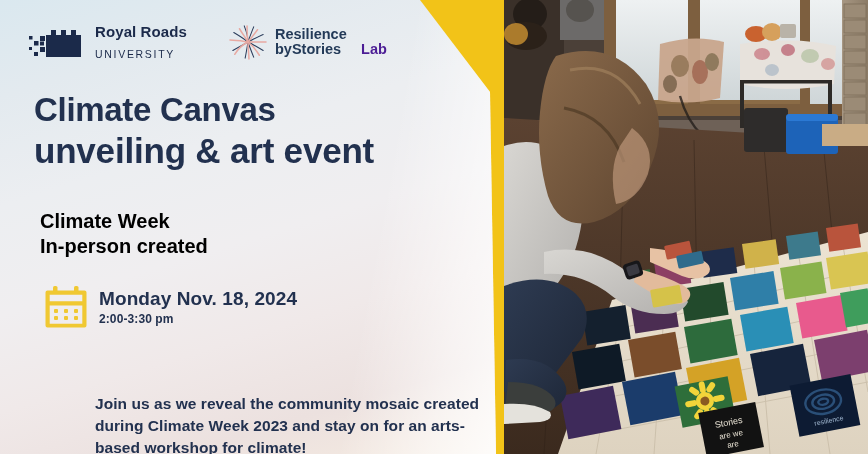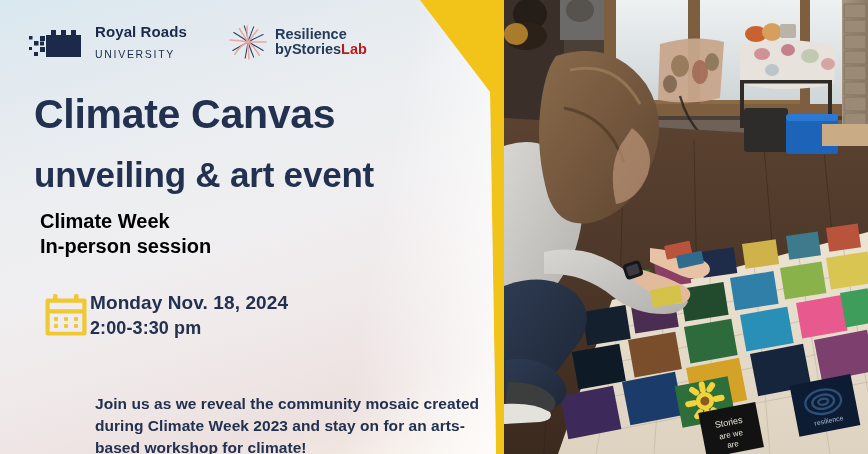--- a/index.html
+++ b/index.html
@@ -72,7 +72,7 @@
   .rbd-l2 { font-size:14.5px; display:block; white-space:nowrap; }
   .rbd-by { font-weight:700; color:#233a58; }
   .rbd-design { font-weight:700; color:#233a58; }
-  .rbd-lab { font-weight:700; color:#b91c1c; }
+  .rbd-lab { font-weight:700; color:#4c1d95;margin-left:20px; }
 
   
   .headline {

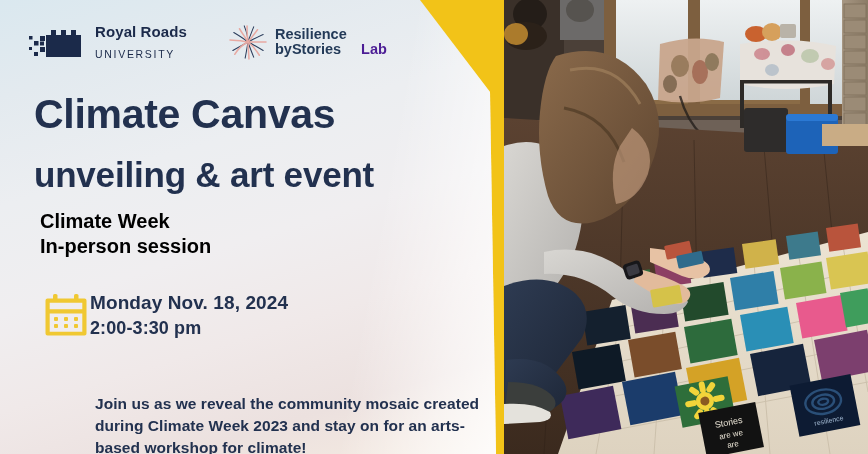--- a/index.html
+++ b/index.html
@@ -81,7 +81,7 @@
   }
   .h-line1 {
     display:block;
-    font-size:41px; font-weight:700; line-height:1.05;
+    font-size:33px; font-weight:700; line-height:1.05;
     letter-spacing:-.3px;
   }
   .h-line2 {

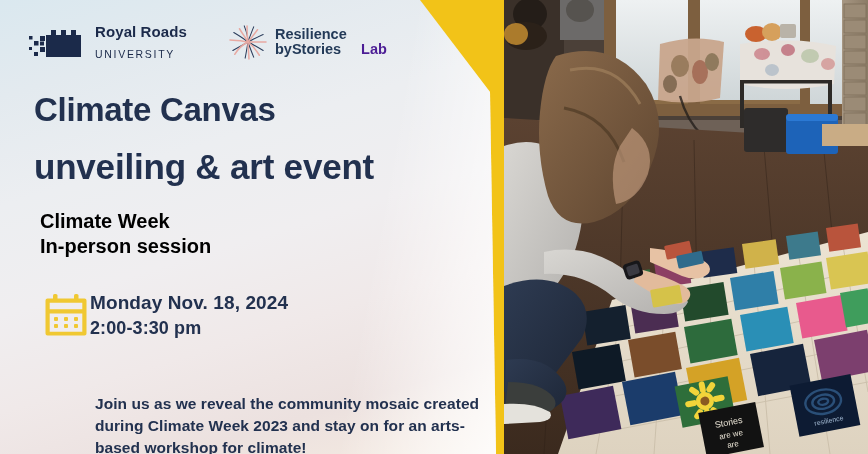--- a/index.html
+++ b/index.html
@@ -87,7 +87,7 @@
   .h-line2 {
     display:block;
     font-size:35px; font-weight:700; line-height:1.1;
-    letter-spacing:-.2px; margin-top:20px;
+    letter-spacing:-.2px; margin-top:4px;
   }
 
   

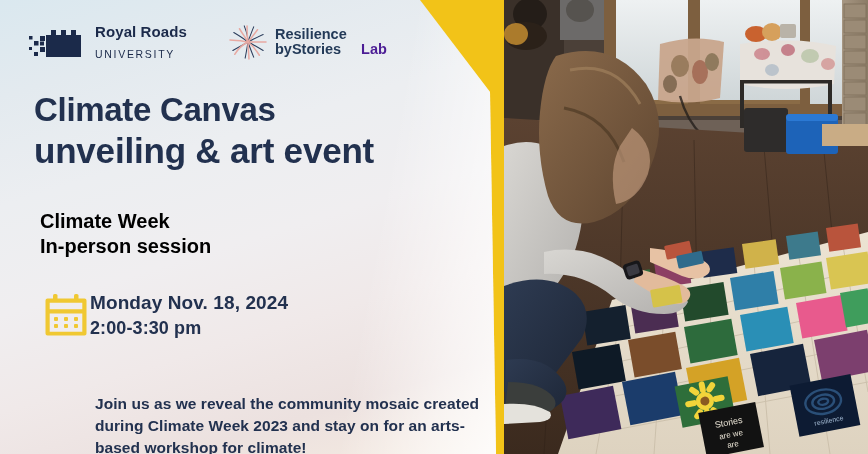--- a/index.html
+++ b/index.html
@@ -197,7 +197,7 @@
 
   <div class="subtitle">
     <span>Climate Week</span>
-    <span>In-person session</span>
+    <span>In-person created</span>
   </div>
 
   <div class="date-block">

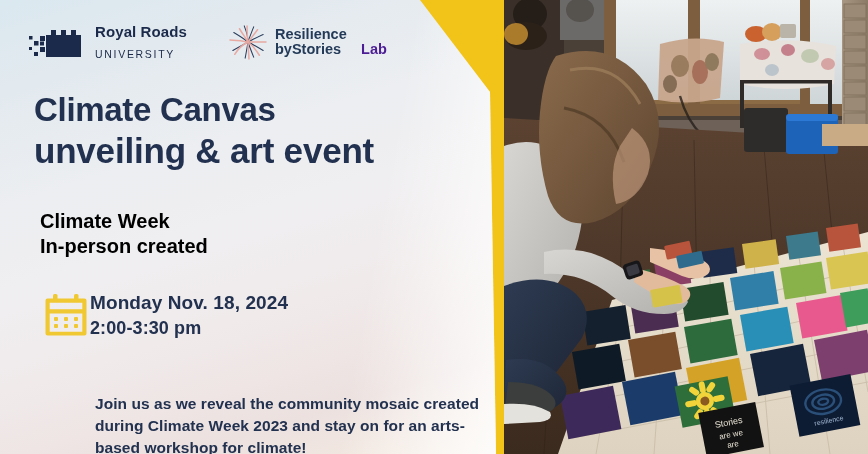--- a/index.html
+++ b/index.html
@@ -100,8 +100,8 @@
 
   
   .date-block {
-    position:absolute; left:42px; top:291px;
-    display:flex; align-items:center; gap:0;
+    position:absolute; left:42px; top:283px;
+    display:flex; align-items:center; gap:9px;
   }
   .cal-icon { width:48px; height:48px; display:block; flex:none; }
   .date-text { color:#22314f; line-height:1.25; }

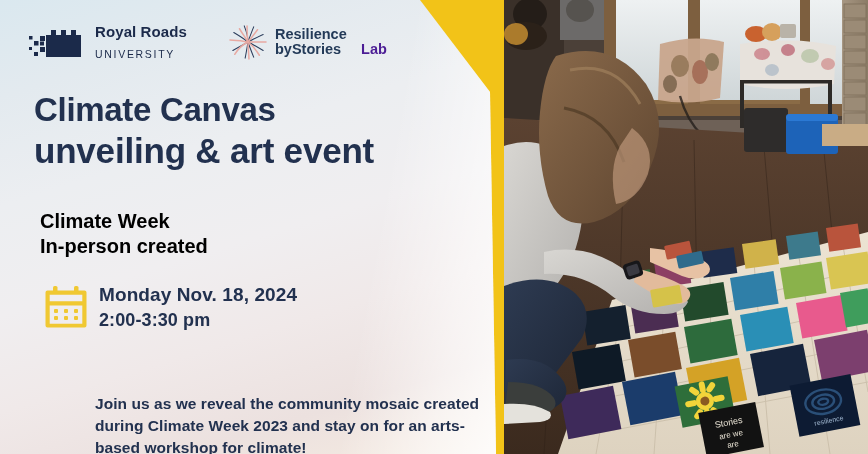--- a/index.html
+++ b/index.html
@@ -106,7 +106,7 @@
   .cal-icon { width:48px; height:48px; display:block; flex:none; }
   .date-text { color:#22314f; line-height:1.25; }
   .date-text .d1 { display:block; font-size:19px; font-weight:700; letter-spacing:.1px; }
-  .date-text .d2 { display:block; font-size:18px; font-weight:700; letter-spacing:.1px; margin-top:2px; }
+  .date-text .d2 { display:block; font-size:12px; font-weight:700; letter-spacing:.1px; margin-top:2px; }
 
   
   .body-copy {

